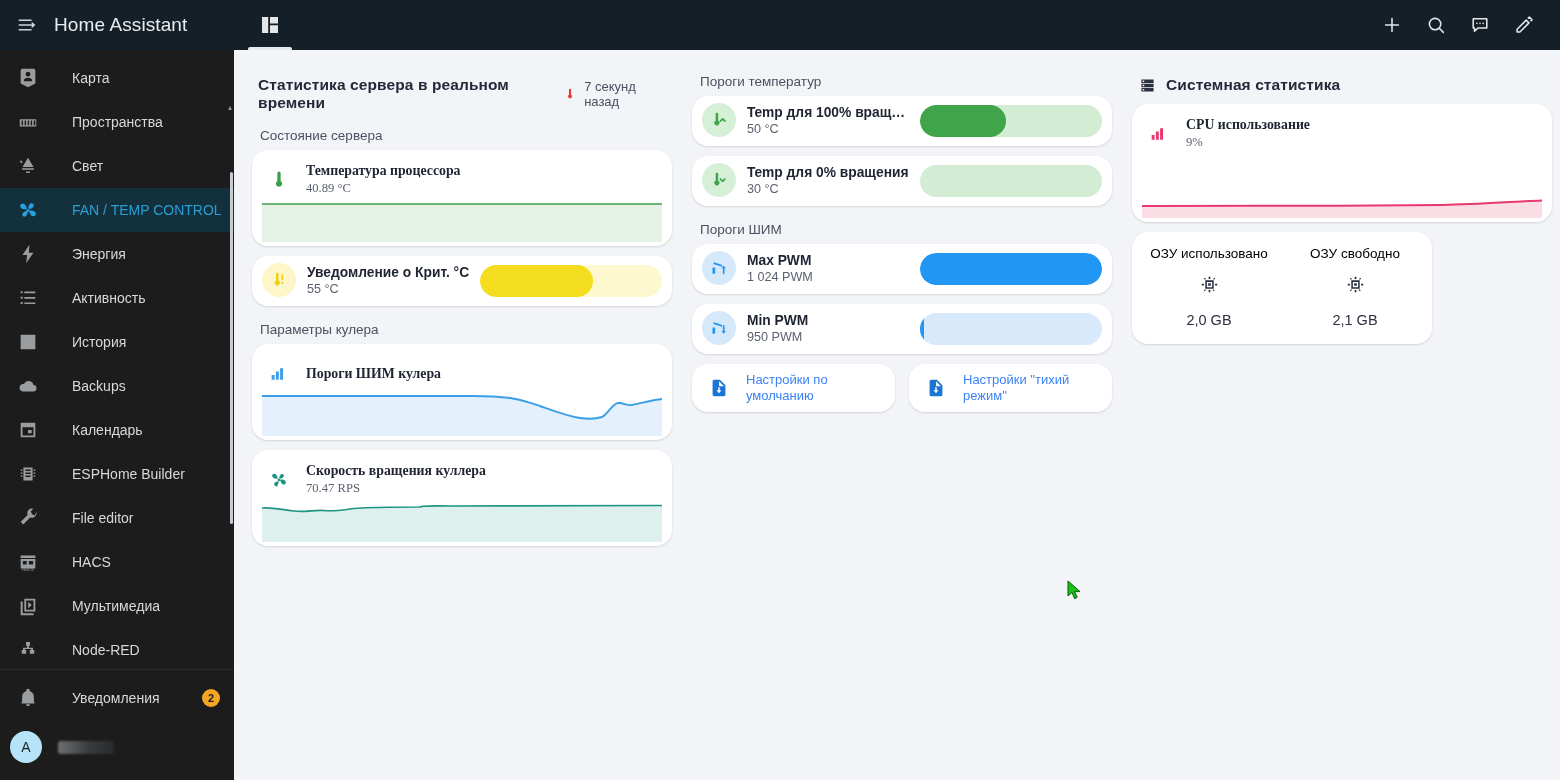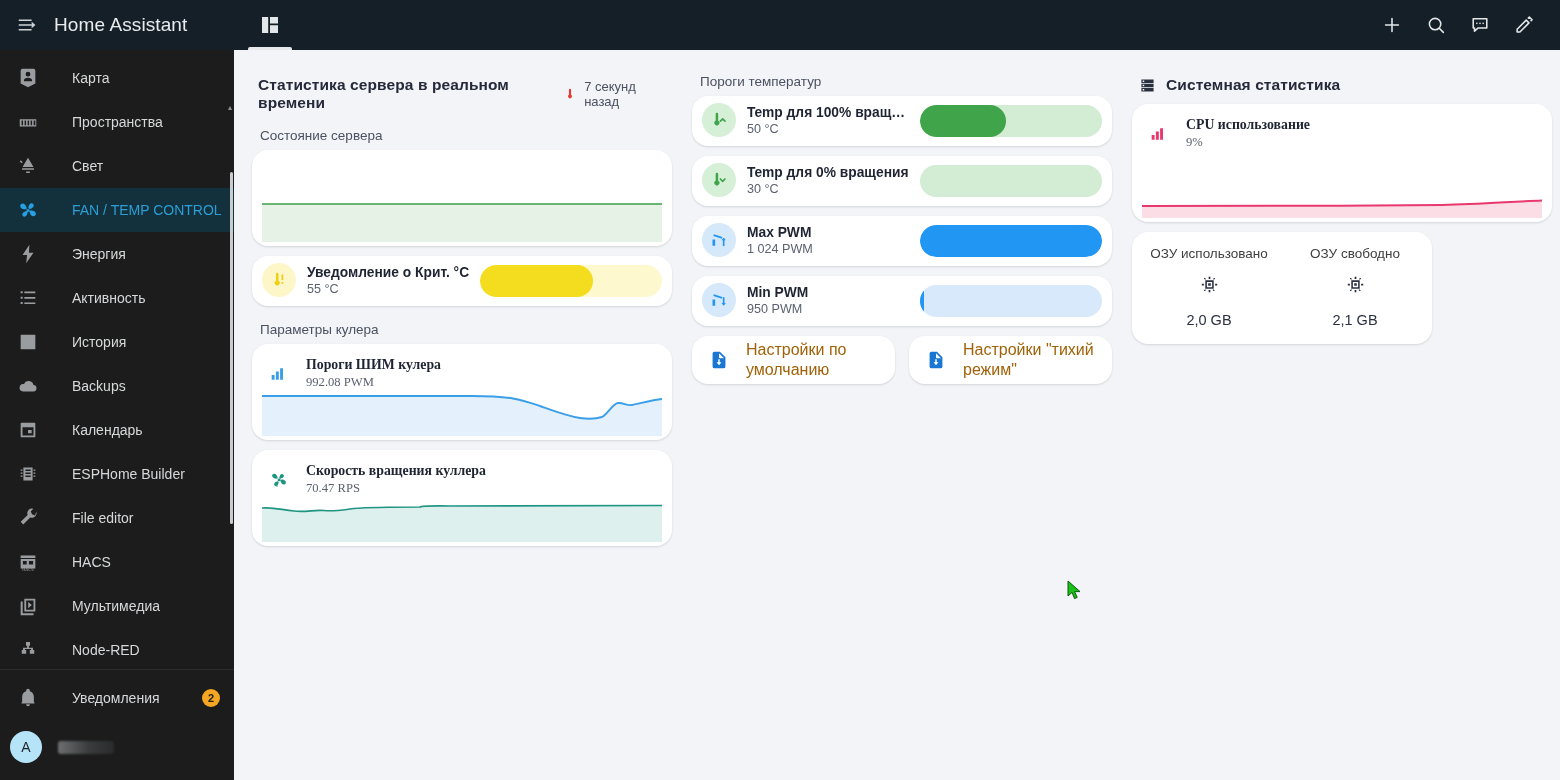--- a/index.html
+++ b/index.html
@@ -385,6 +385,17 @@
           <div class="grp-label">Состояние сервера</div>
 
           <div class="card graph-card">
+            <div class="card-row">
+              <span class="ico-plain">
+                <svg width="22" height="24" viewBox="0 0 24 24">
+                    <path fill="#3d9e48" d="M13.8 13.1V4.6a1.8 1.8 0 1 0-3.6 0v8.5a3.4 3.4 0 1 0 3.6 0z"></path>
+                  </svg>
+              </span>
+              <div class="card-texts">
+                <div class="card-name">Температура процессора</div>
+                <div class="card-val">40.89 °C</div>
+              </div>
+            </div>
             <div class="spark">
               <svg viewBox="0 0 400 52" preserveAspectRatio="none">
                 <path d="M0,10 L400,10 L400,48 L0,48 Z" fill="#e6f2e6"></path>

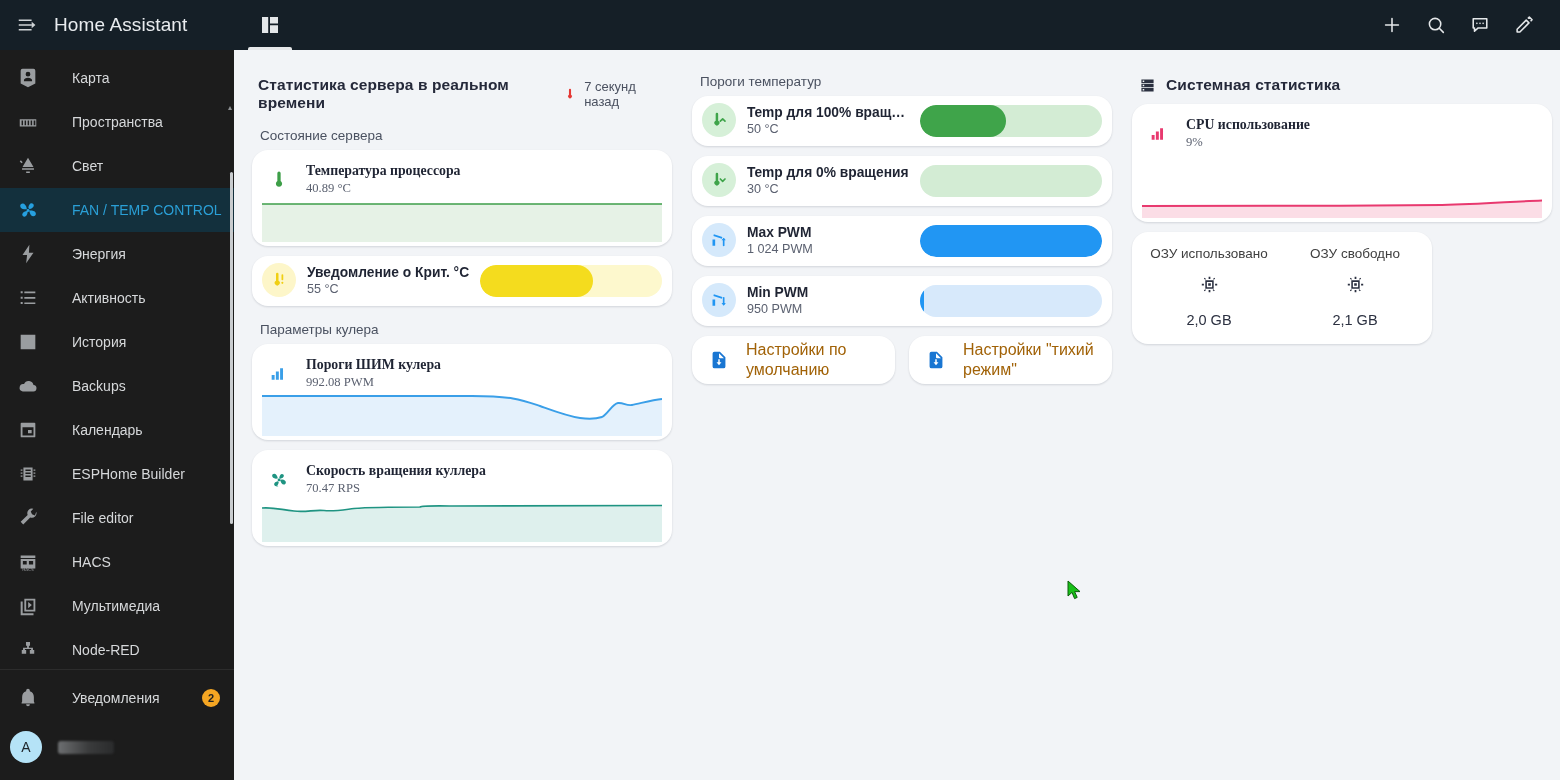--- a/index.html
+++ b/index.html
@@ -507,6 +507,7 @@
             </div>
           </div>
 
+          <div class="grp-label" style="margin-top:4px;">Пороги ШИМ</div>
 
           <div class="card bar-card">
             <div class="bar-left">

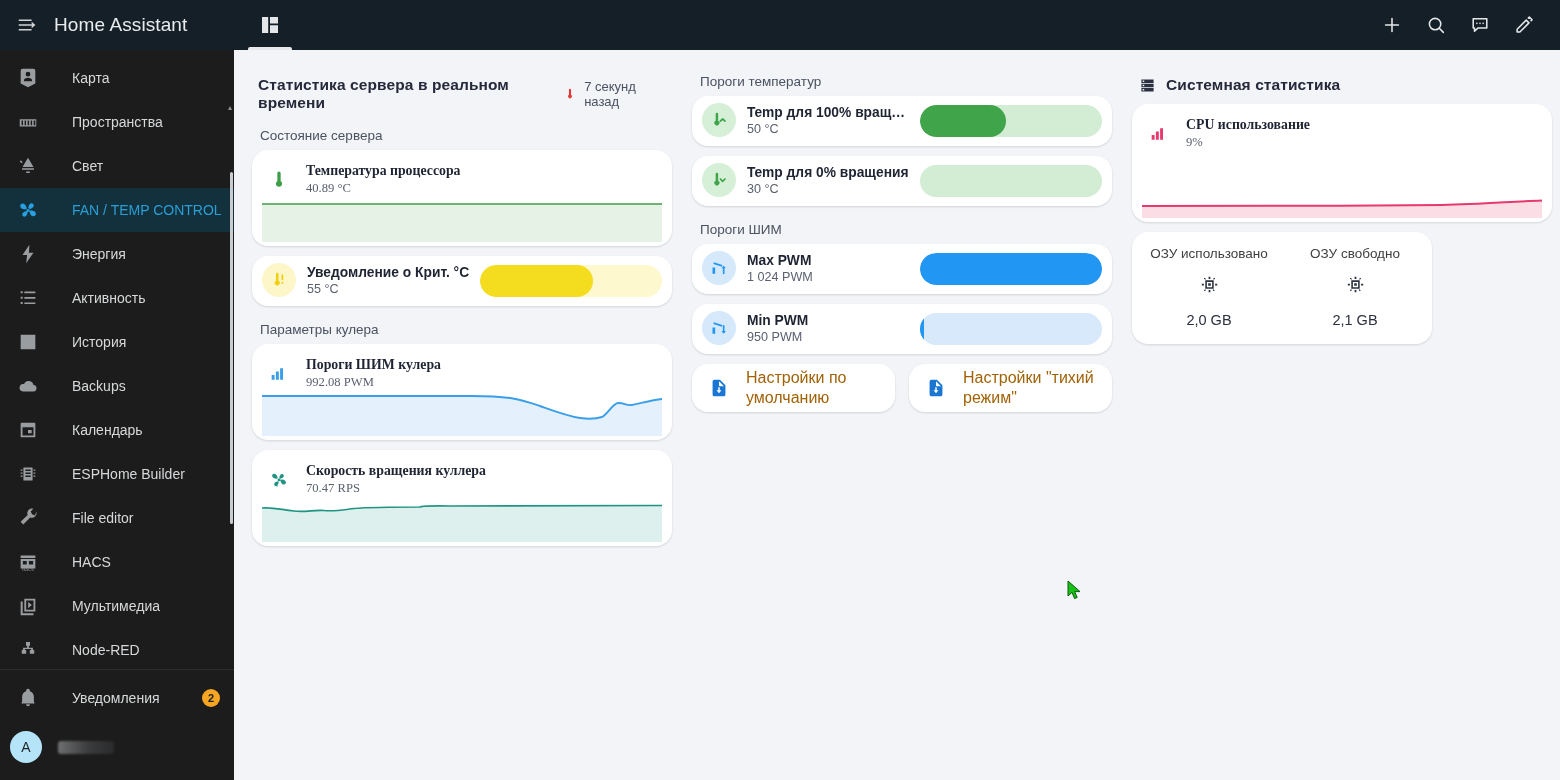--- a/index.html
+++ b/index.html
@@ -159,7 +159,7 @@
   
   .ram-card { display: flex; padding: 14px 4px 16px 4px; margin-right: 122px; }
   .ram-cell { flex: 1 1 0; display: flex; flex-direction: column; align-items: center; gap: 13px; }
-  .ram-title { font-size: 13.5px; color: #404040; }
+  .ram-title { font-size: 13.5px; color: #000000; }
   .ram-val { font-size: 14.5px; color: #2b3040; }
 
   .cursor { position: absolute; left: 833px; top: 530px; width: 16px; height: 22px; pointer-events: none; }

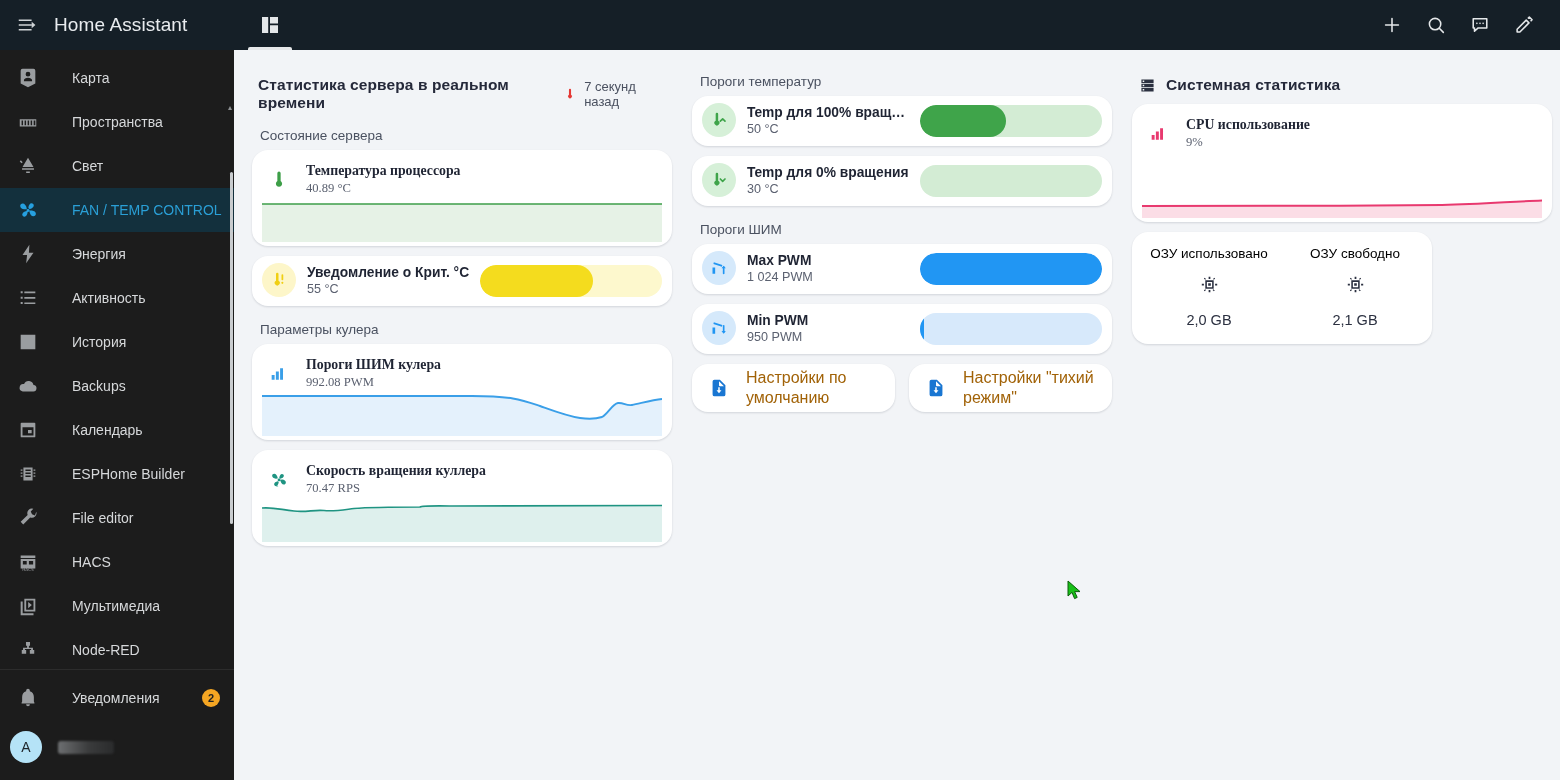--- a/index.html
+++ b/index.html
@@ -434,7 +434,6 @@
               </span>
               <div class="card-texts">
                 <div class="card-name">Пороги ШИМ кулера</div>
-                <div class="card-val">992.08 PWM</div>
               </div>
             </div>
             <div class="spark">

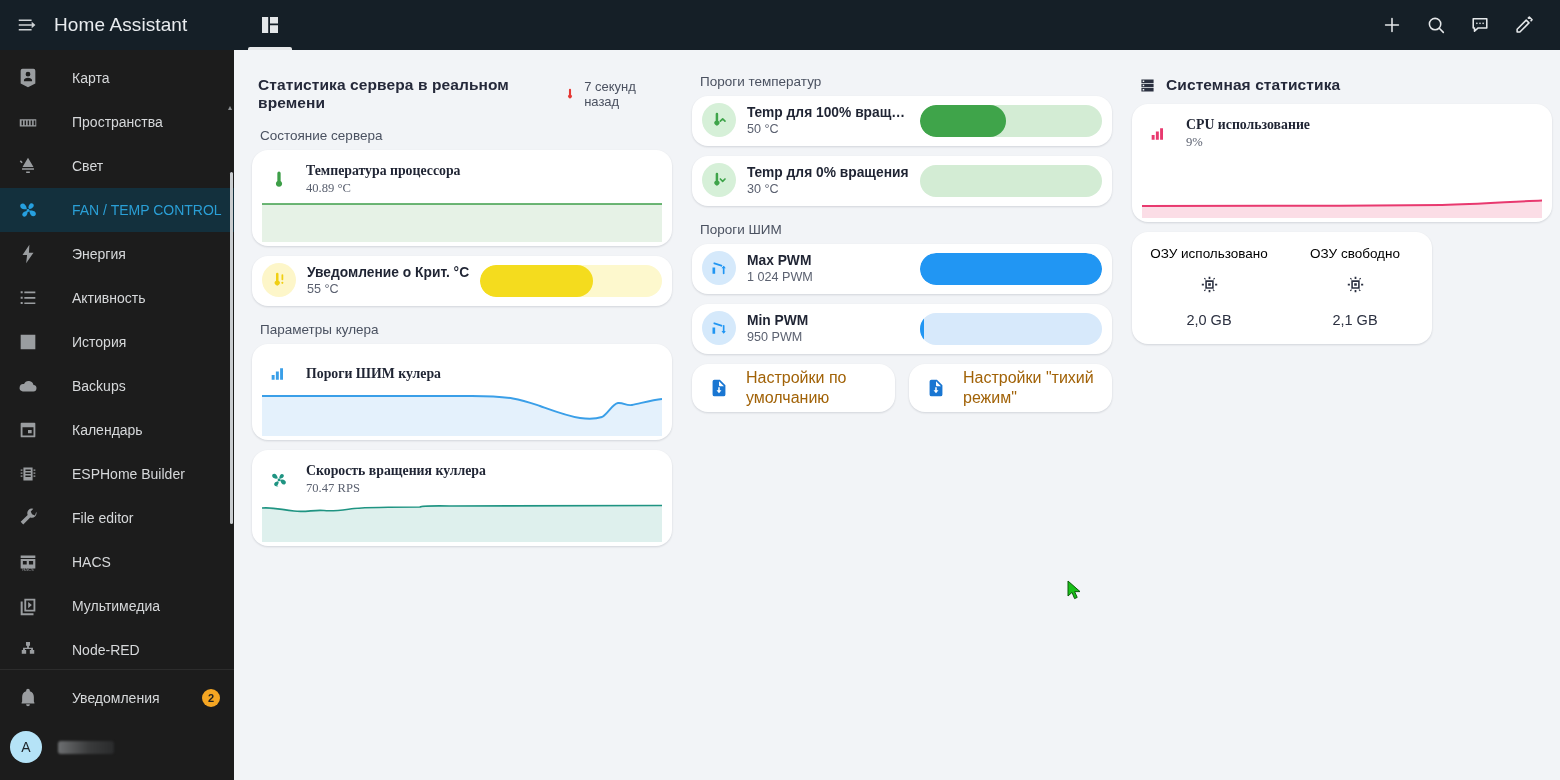--- a/index.html
+++ b/index.html
@@ -154,7 +154,7 @@
     display: flex; align-items: center; gap: 12px; padding: 11px 12px; height: 48px;
     cursor: pointer;
   }
-  .btn-label { font-size: 16px; color: #a16207; line-height: 1.25; }
+  .btn-label { font-size: 13px; color: #3b82f6; line-height: 1.25; }
 
   
   .ram-card { display: flex; padding: 14px 4px 16px 4px; margin-right: 122px; }

